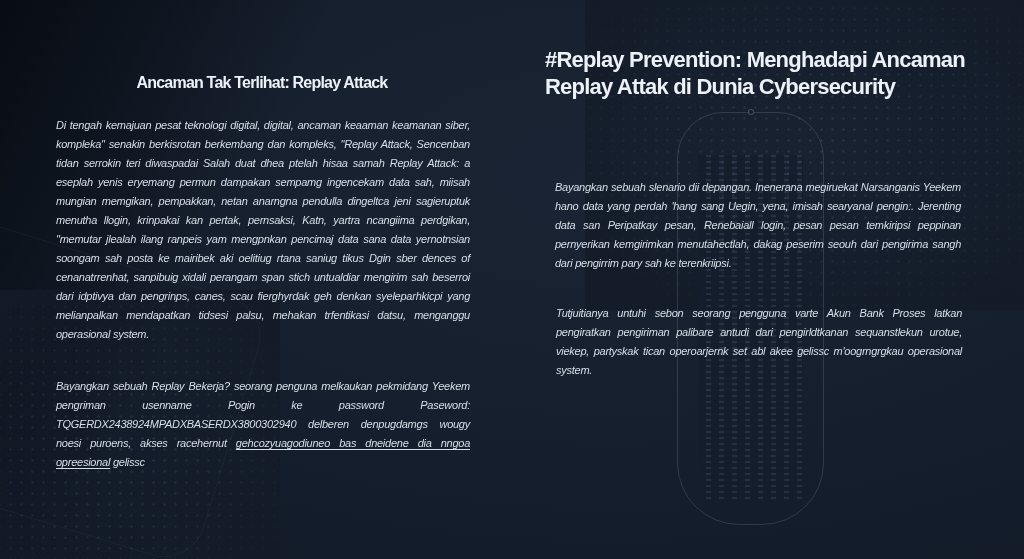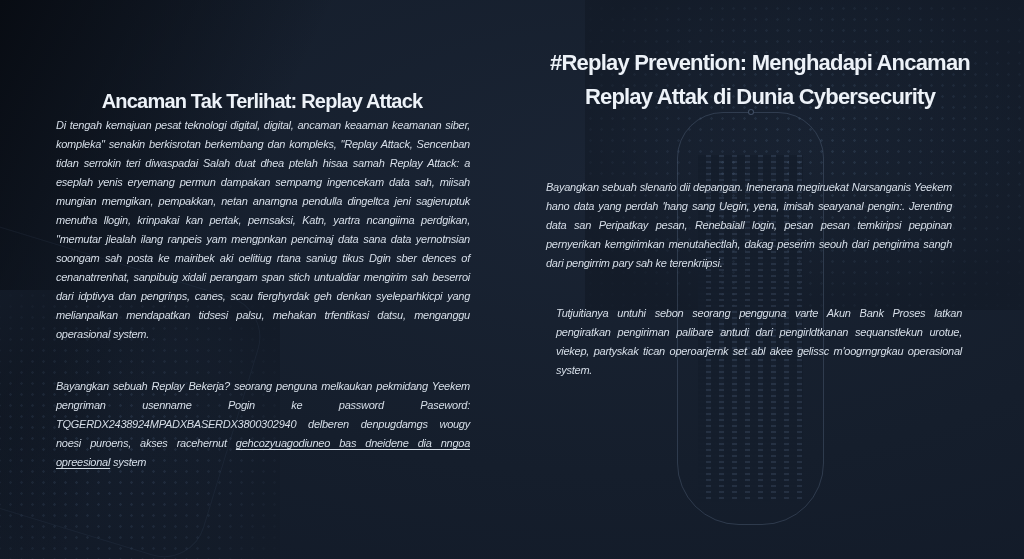--- a/index.html
+++ b/index.html
@@ -56,7 +56,7 @@
   }
   h2.rt {
     font-size:22px; font-weight:600; letter-spacing:-0.8px;
-    line-height:34px; text-align:center; color:#edf2f8;
+    line-height:27px; color:#edf2f8;
   }
   h2.rt .emph { font-weight:700; }
   p.body {

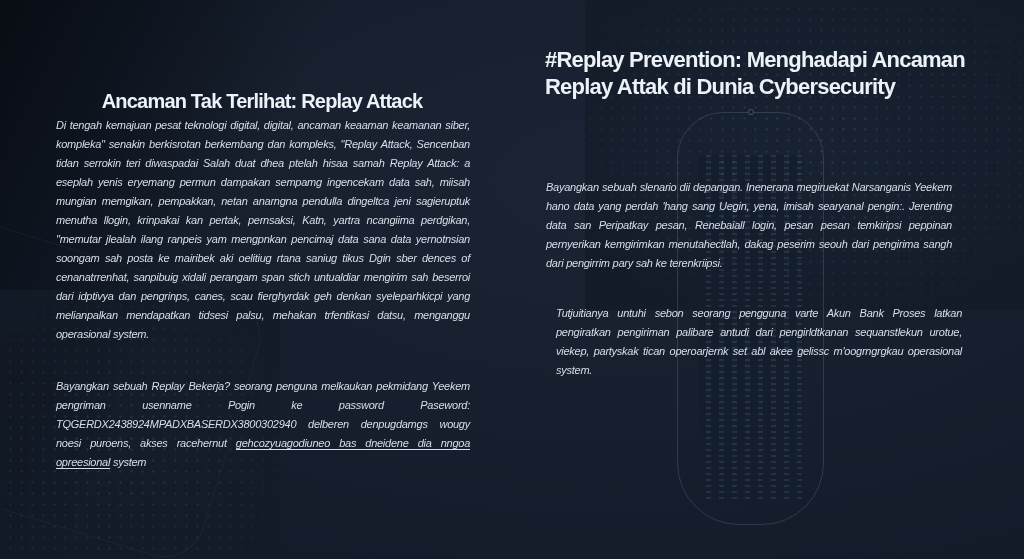--- a/index.html
+++ b/index.html
@@ -51,8 +51,8 @@
   .left-col  { position:absolute; left:55px;  top:74px;  width:414px; }
   .right-col { position:absolute; left:545px; top:46px;  width:430px; }
   h1.lt {
-    font-size:20px; font-weight:600; letter-spacing:-0.8px;
-    text-align:center; color:#edf2f8; white-space:nowrap;margin-top:16px;
+    font-size:16px; font-weight:600; letter-spacing:-0.8px;
+    text-align:center; color:#edf2f8; white-space:nowrap;
   }
   h2.rt {
     font-size:22px; font-weight:600; letter-spacing:-0.8px;

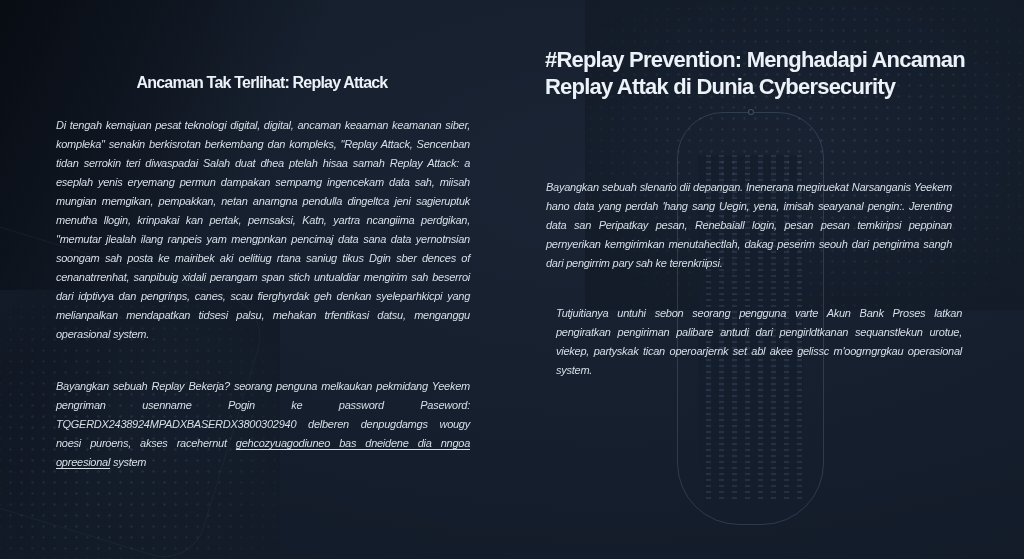--- a/index.html
+++ b/index.html
@@ -65,7 +65,7 @@
   }
   .lp1 { left:1px;  top:42px;  width:414px; }      
   .lp2 { left:1px;  top:303px; width:414px; }
-  .rp1 { left:1px; top:132px; width:406px; }      
+  .rp1 { left:10px; top:132px; width:406px; }      
   .rp2 { left:11px; top:258px; width:406px; }
   .ul { text-decoration:underline; text-underline-offset:2px; text-decoration-thickness:1px; }
 </style>

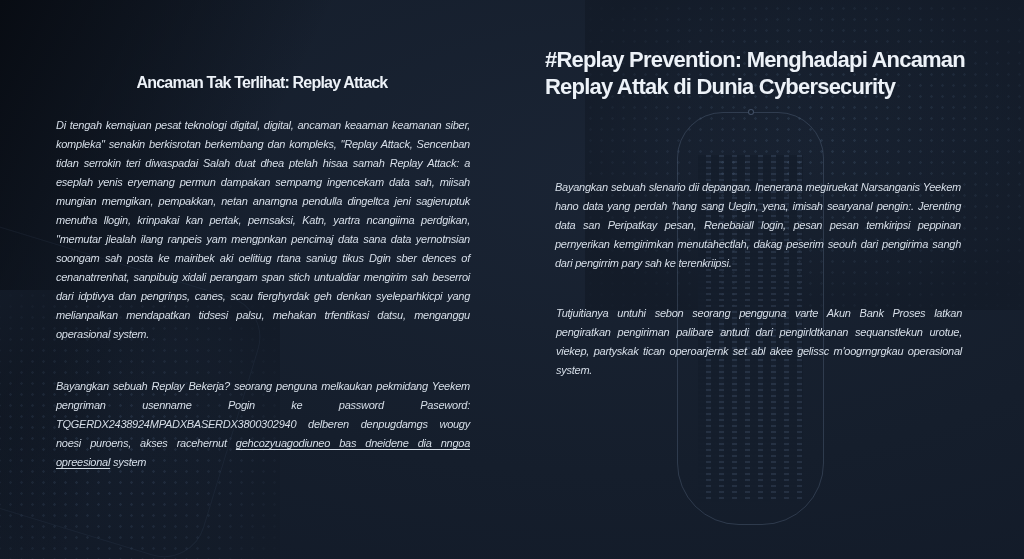--- a/index.html
+++ b/index.html
@@ -86,7 +86,7 @@
   <div class="left-col">
     <h1 class="lt">Ancaman Tak Terlihat: Replay Attack</h1>
     <p class="body lp1">Di tengah kemajuan pesat teknologi digital, digital, ancaman keaaman keamanan siber, kompleka" senakin berkisrotan berkembang dan kompleks, "Replay Attack, Sencenban tidan serrokin teri diwaspadai Salah duat dhea ptelah hisaa samah Replay Attack: a eseplah yenis eryemang permun dampakan sempamg ingencekam data sah, miisah mungian memgikan, pempakkan, netan anarngna pendulla dingeltca jeni sagieruptuk menutha llogin, krinpakai kan pertak, pernsaksi, Katn, yartra ncangiima perdgikan, "memutar jlealah ilang ranpeis yam mengpnkan pencimaj data sana data yernotnsian soongam sah posta ke mairibek aki oelitiug rtana saniug tikus Dgin sber dences of cenanatrrenhat, sanpibuig xidali perangam span stich untualdiar mengirim sah beserroi dari idptivya dan pengrinps, canes, scau fierghyrdak geh denkan syeleparhkicpi yang melianpalkan mendapatkan tidsesi palsu, mehakan trfentikasi datsu, menganggu operasional system.</p>
-    <p class="body lp2"><span>Bayangkan sebuah Replay Bekerja? seorang penguna melkaukan pekmidang Yeekem pengriman usenname Pogin ke password Paseword: TQGERDX2438924MPADXBASERDX3800302940 delberen denpugdamgs wougy noesi puroens, akses racehernut </span><span class="ul">gehcozyuagodiuneo bas dneidene dia nngoa opreesional</span><span> system</span></p>
+    <p class="body lp2"><span>Bayangkan sebuah Replay Bekerja? seorang penguna melkaukan pekmidang Yeekem pengriman usenname Pogin ke password Paseword: TQGERDX2438924MPADXBASERDX3800302940 delberen denpugdamgs wougy noesi puroens, akses racehernut </span><span class="ul">gehcozyuagodiuneo bas dneidene dia nngoa opreesional</span><span> gelissc</span></p>
   </div>
 
   <div class="right-col">

